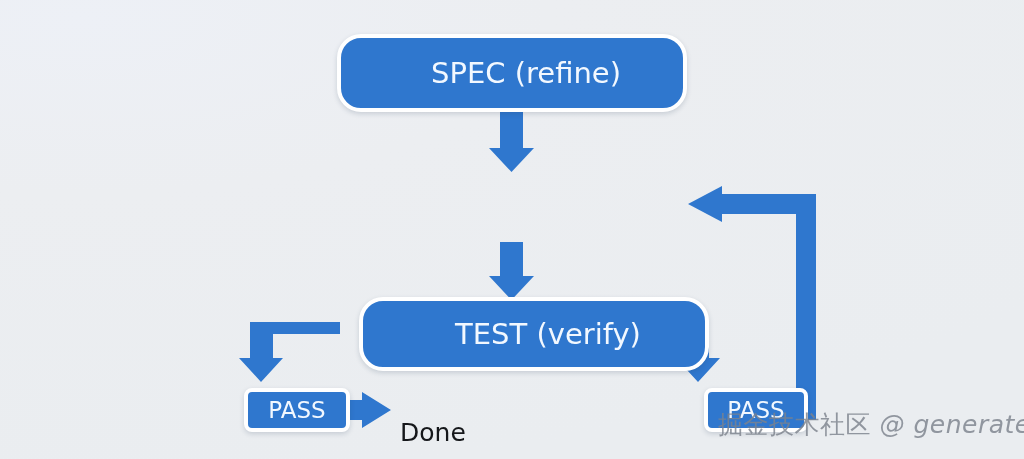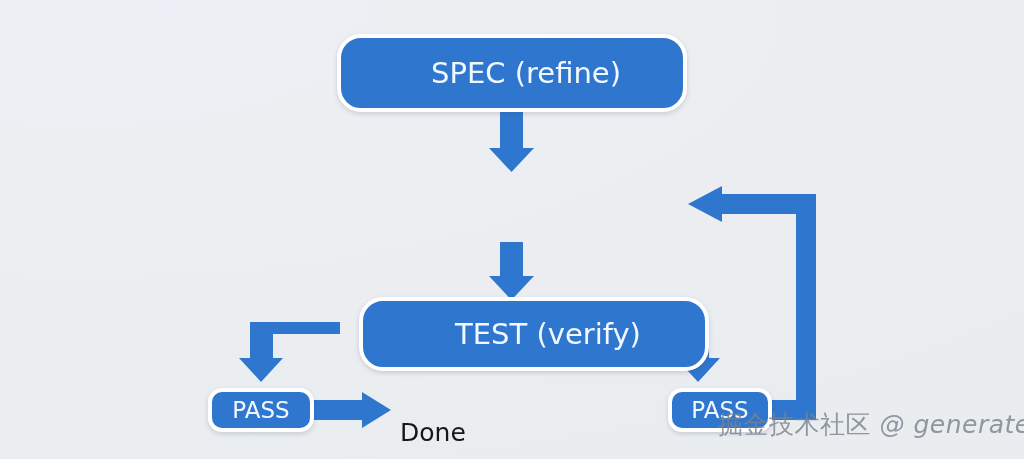--- a/index.html
+++ b/index.html
@@ -45,8 +45,9 @@
   }
   .node.small {
     font-size: 23px;
-    border-radius: 14px;
+    border-radius: 8px;
     border-width: 4px;
+    margin-left: 36px;
   }
   #node-spec  { left: 337px; top: 34px;  width: 350px; height: 78px; }
   #node-code  { left: 337px; top: 168px; width: 350px; height: 74px; }

